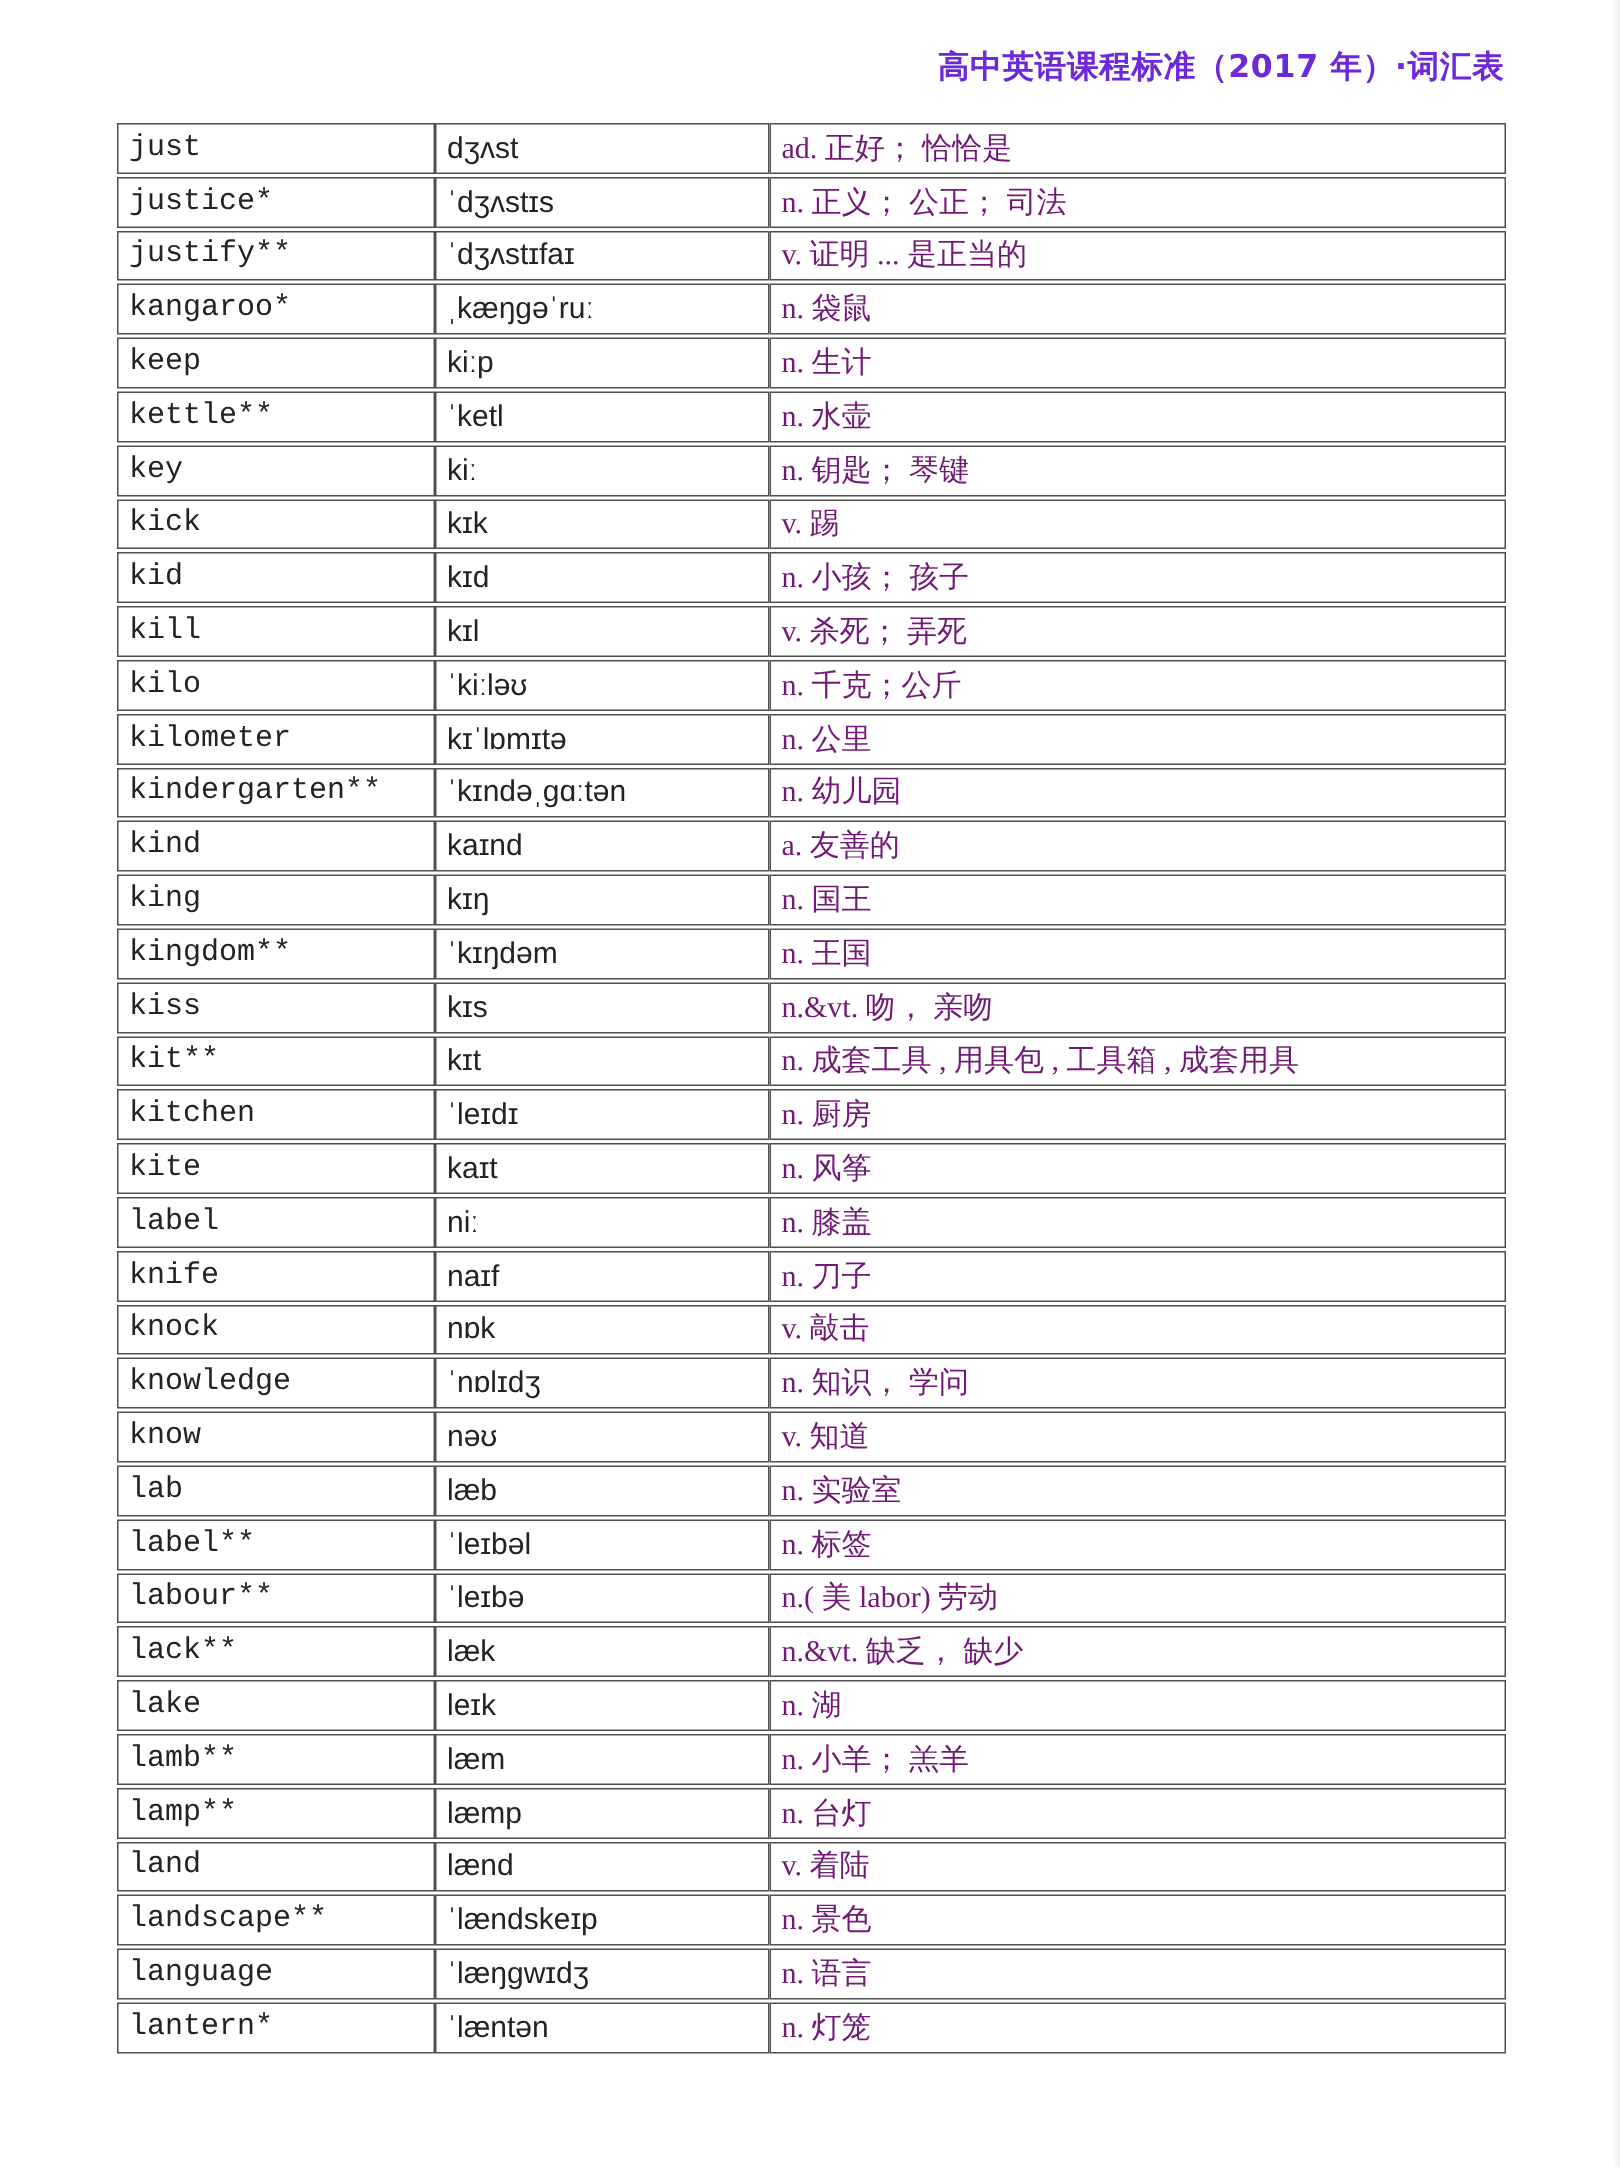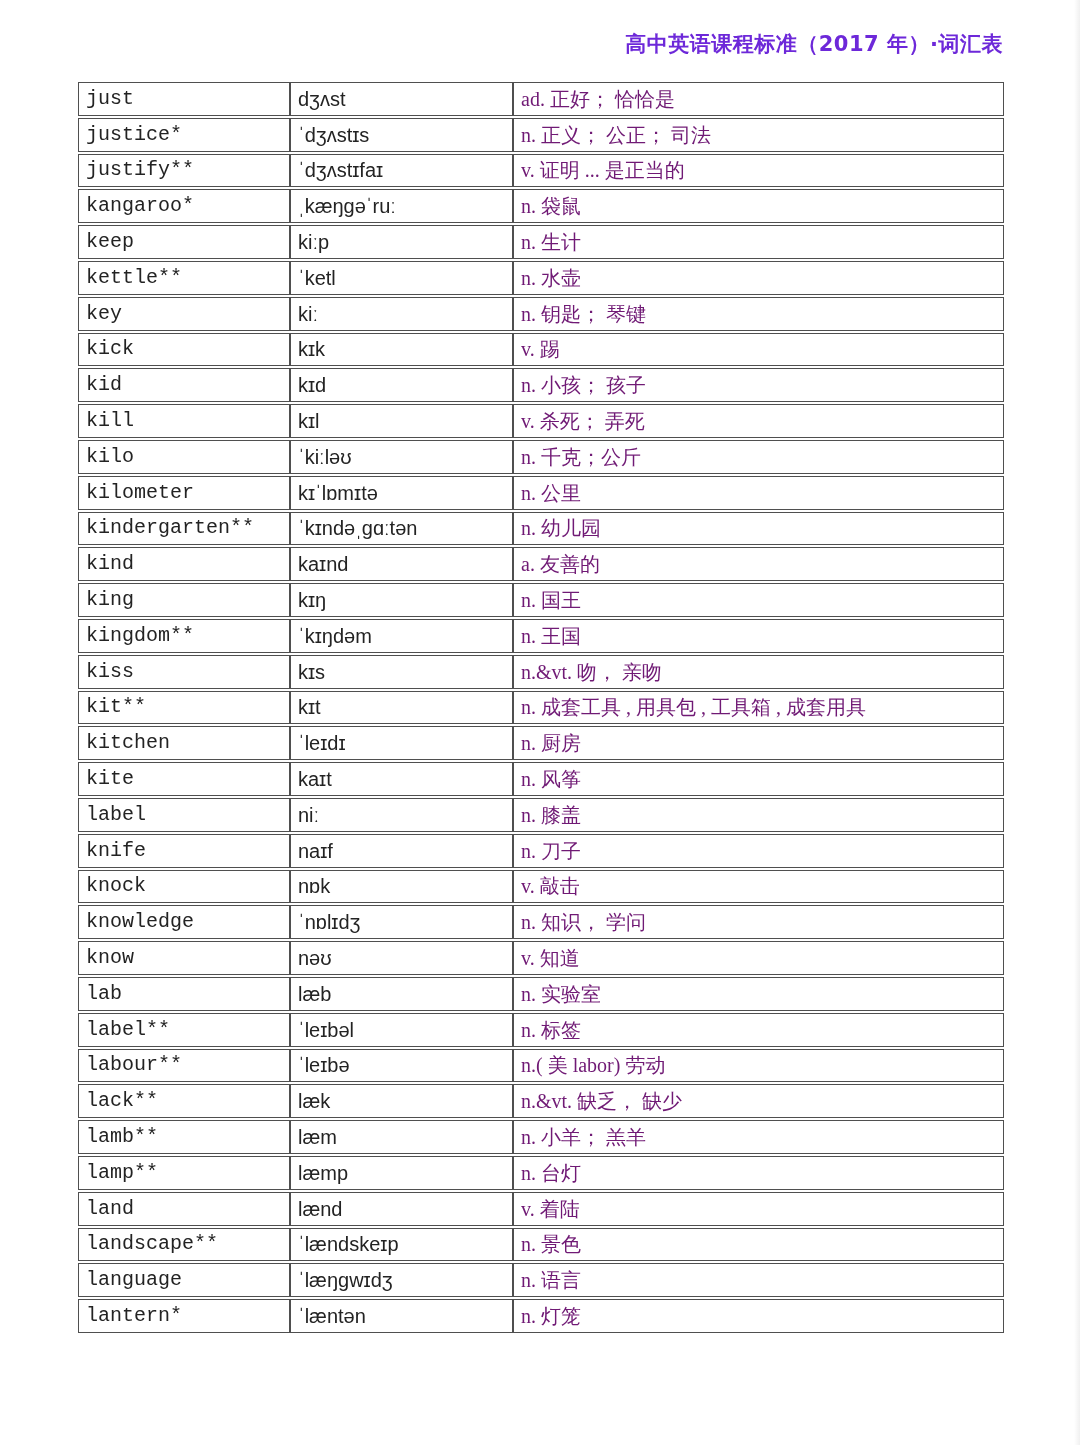--- a/index.html
+++ b/index.html
@@ -259,6 +259,11 @@
   </tr>
 
 
+  <tr>
+    <td class="word-cell">lake</td>
+    <td class="ipa-cell">leɪk</td>
+    <td class="meaning-cell">n. 湖</td>
+  </tr>
 
   <tr>
     <td class="word-cell">lamb**</td>

